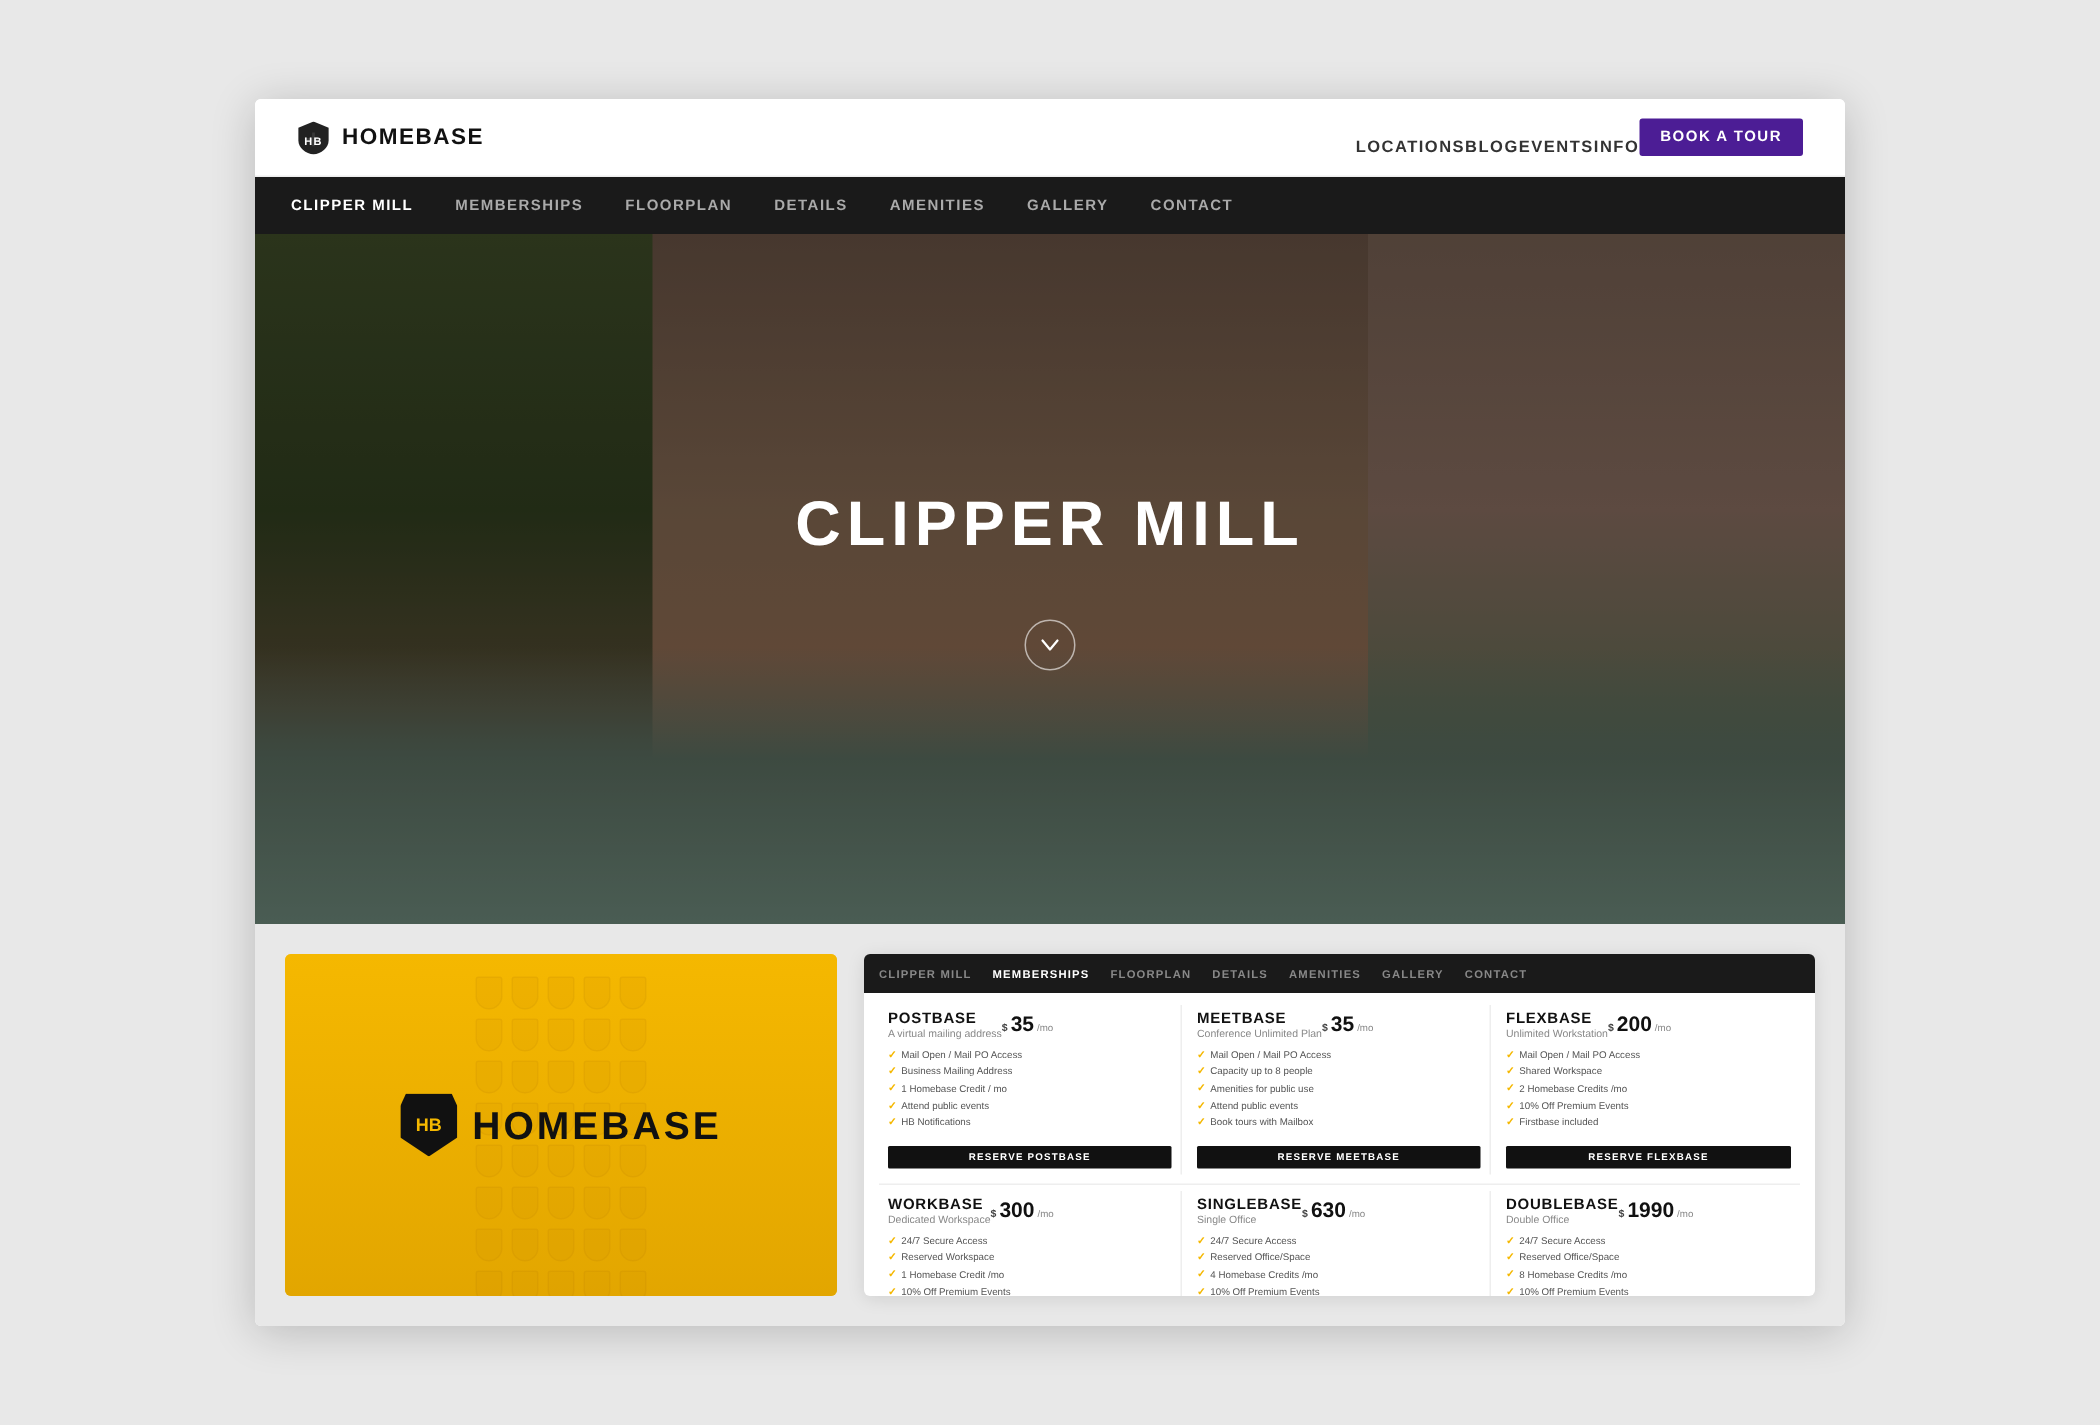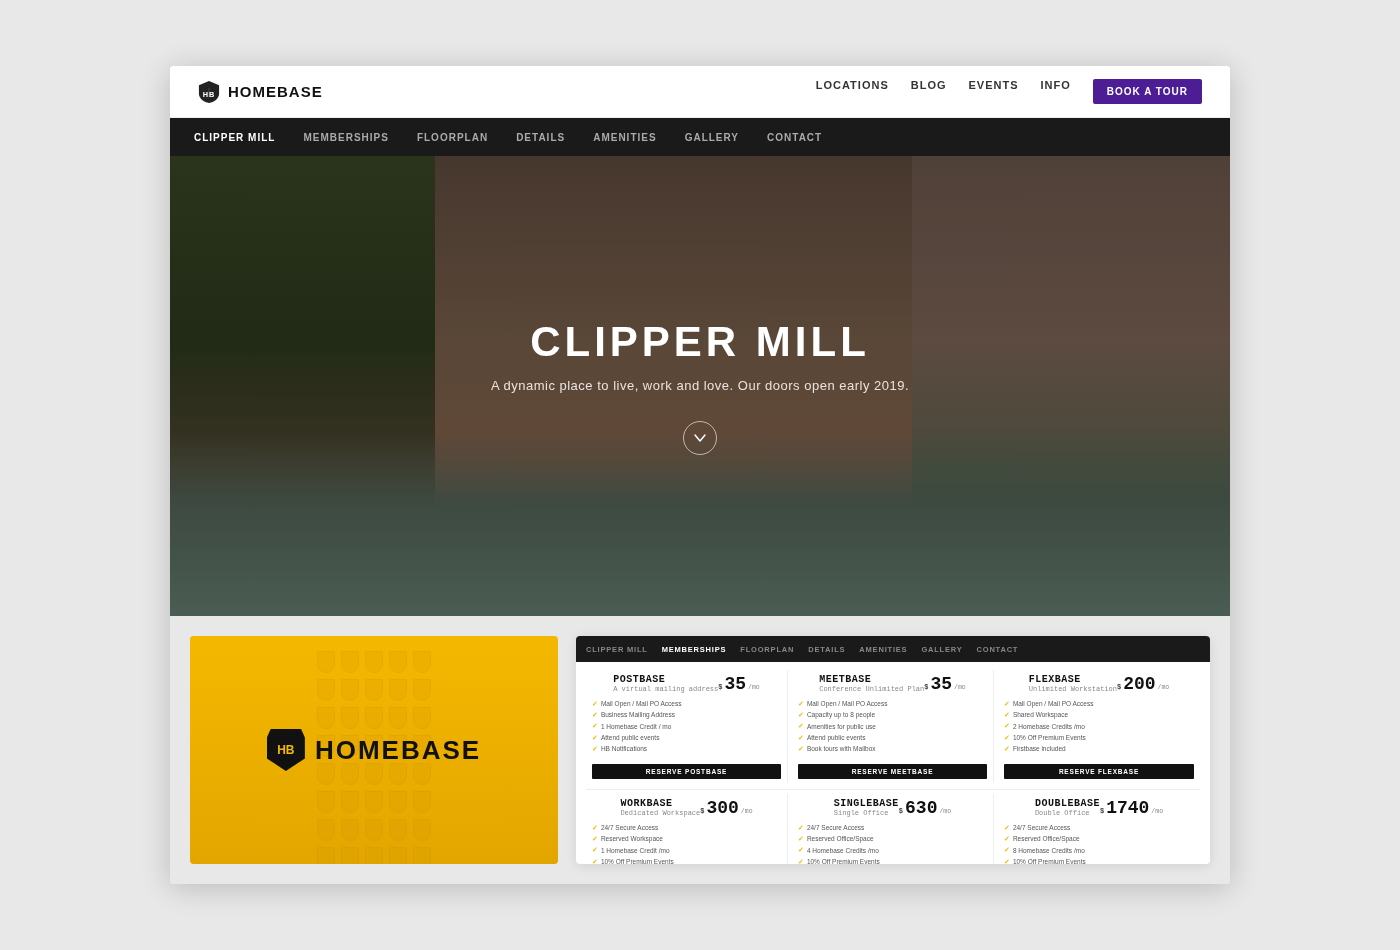--- a/index.html
+++ b/index.html
@@ -47,8 +47,7 @@
     }
     .top-nav-links {
       display: flex;
-      align-items: flex-start;
-      gap: 22px;
+      align-items: flex-end;
     }
     .top-nav-links a {
       text-decoration: none;

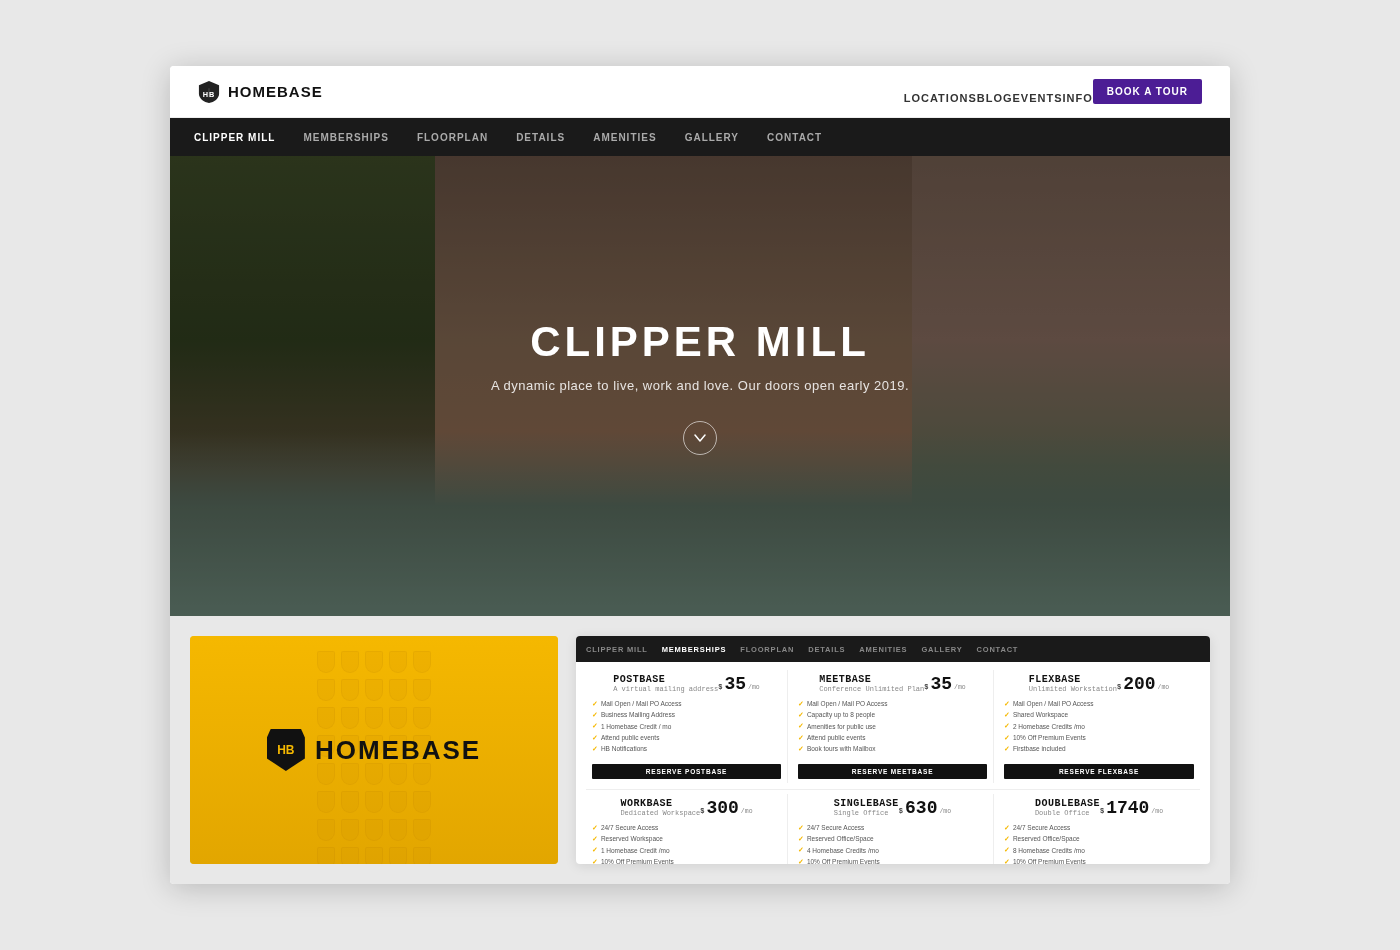--- a/index.html
+++ b/index.html
@@ -439,7 +439,6 @@
     </div>
     <div class="hero-content">
       <h1 class="hero-title">CLIPPER MILL</h1>
-      <p class="hero-subtitle">A dynamic place to live, work and love. Our doors open early 2019.</p>
     </div>
     <div class="hero-chevron">
       <svg viewBox="0 0 14 14" fill="none">

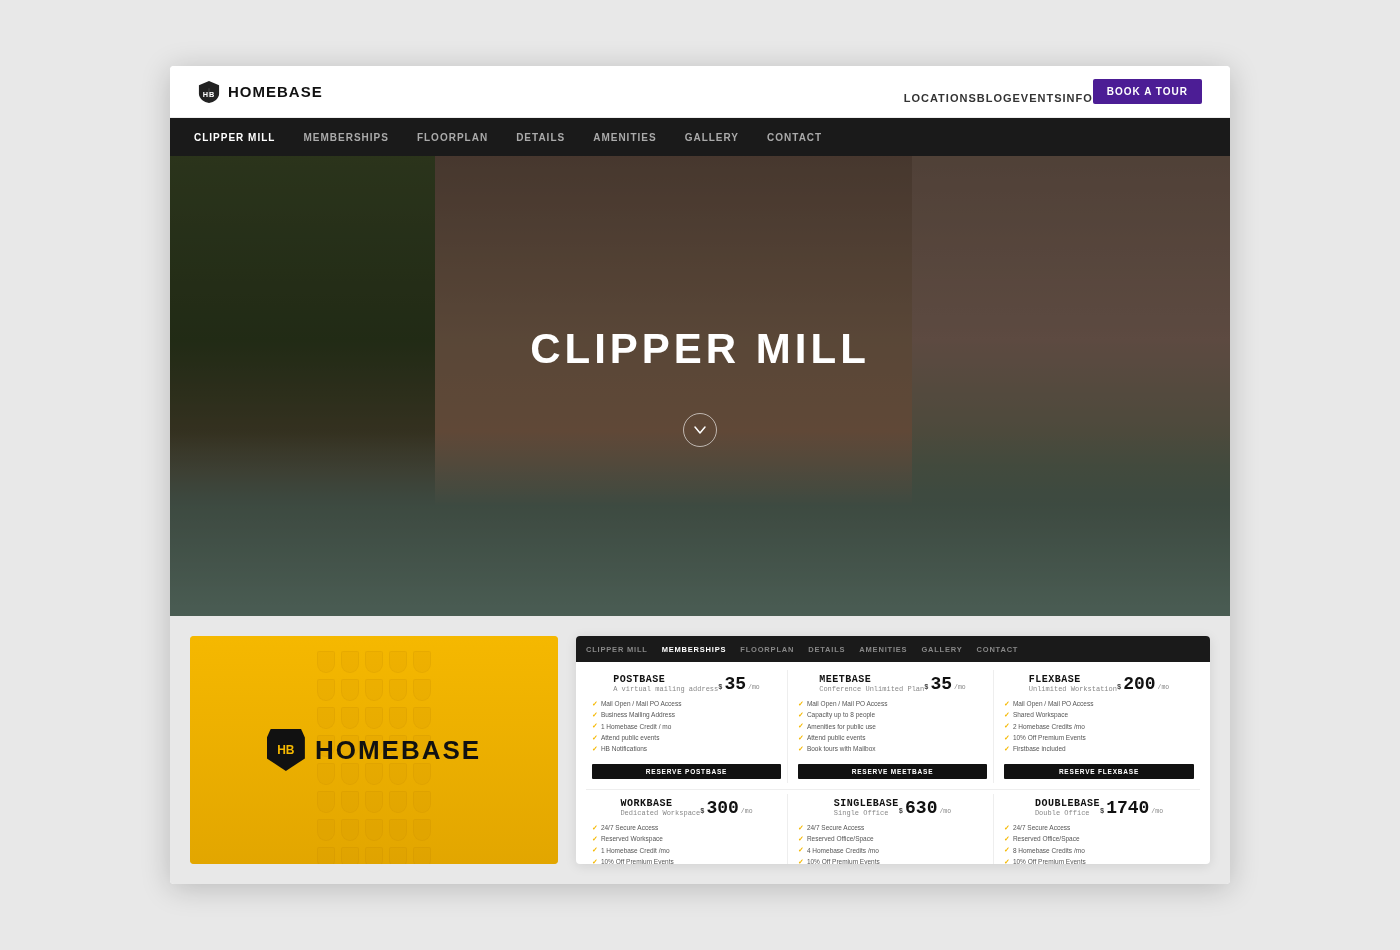--- a/index.html
+++ b/index.html
@@ -383,9 +383,8 @@
 
     .tier-price-top {
       display: flex;
-      justify-content: center;
+      justify-content: flex-start;
       align-items: flex-start;
-      font-family: Liberation Mono, monospace;
     }
 
     

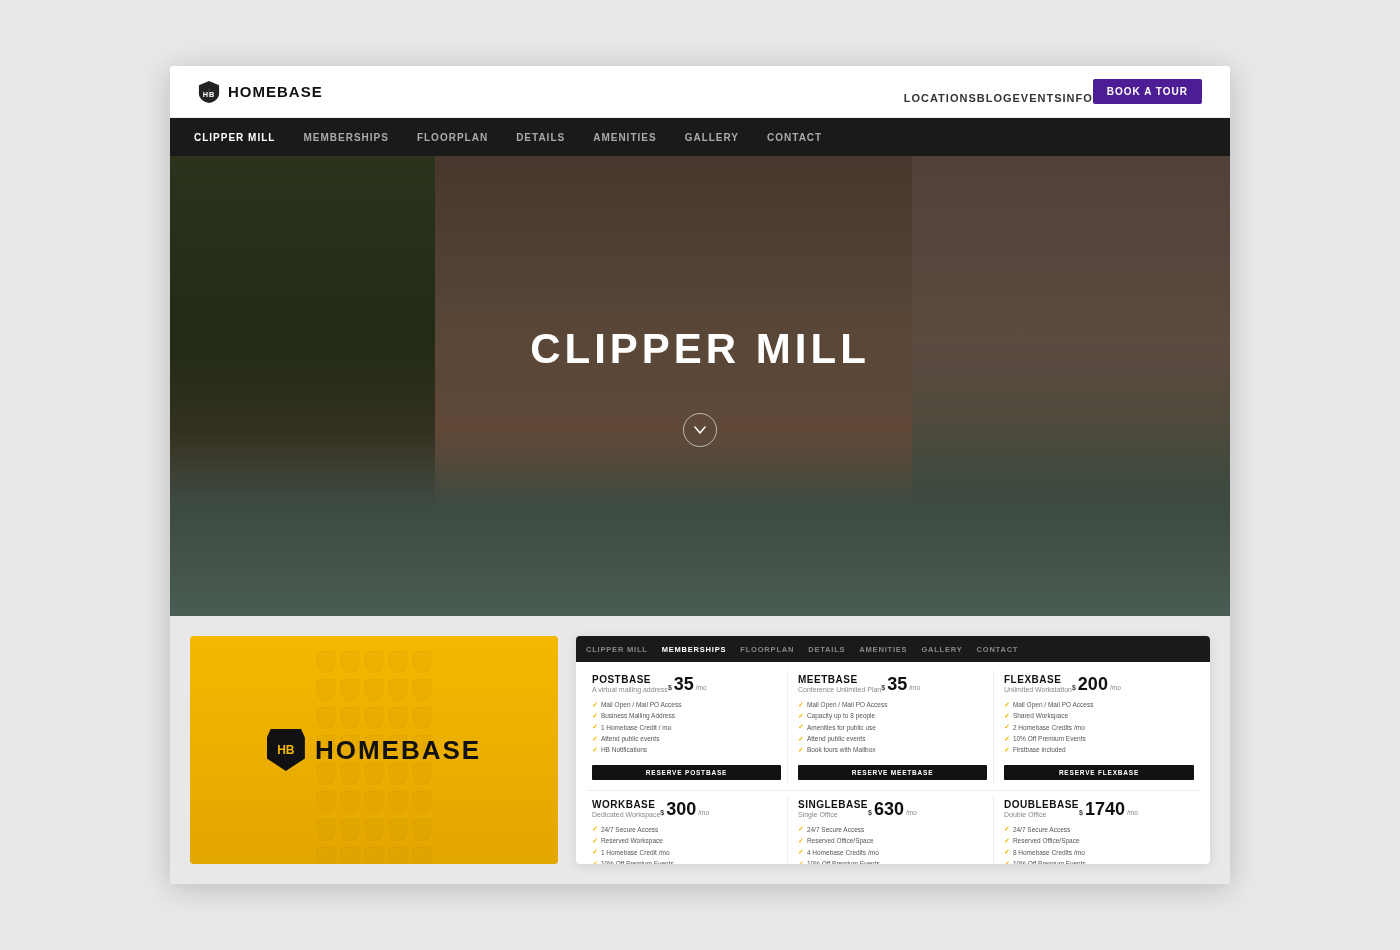--- a/index.html
+++ b/index.html
@@ -333,7 +333,7 @@
       font-weight: 700;
     }
     .tier-price-amount {
-      font-size: 18px;
+      font-size: 14px;
       font-weight: 900;
       color: #111;
     }

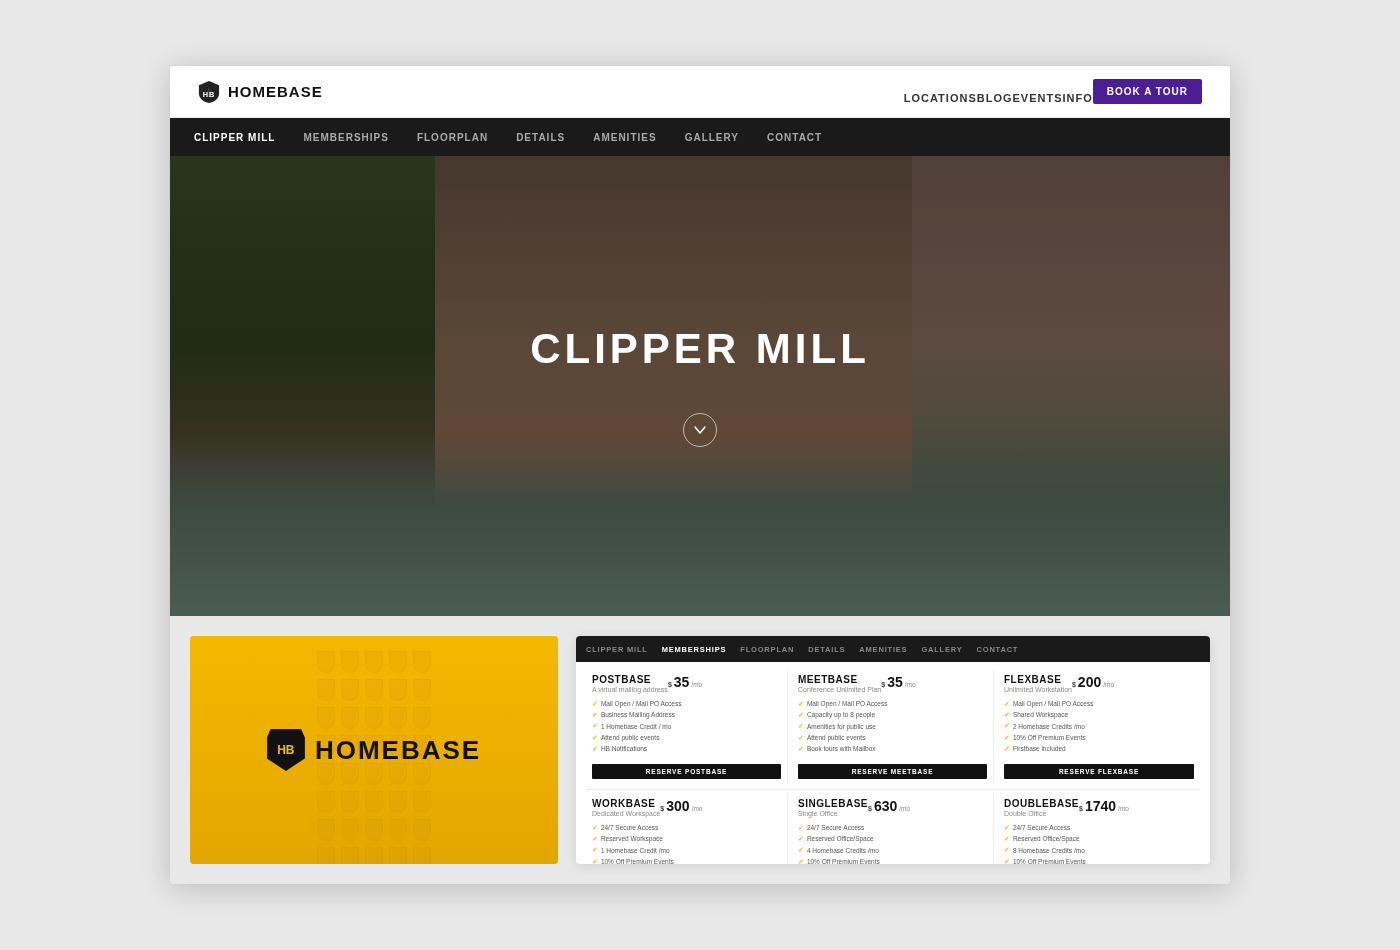--- a/index.html
+++ b/index.html
@@ -660,7 +660,7 @@
               </div>
               <div class="tier-price-line">
                 <span class="tier-price-dollar">$</span>
-                <span class="tier-price-amount">1740</span>
+                <span class="tier-price-amount">1990</span>
                 <span class="tier-price-mo">/mo</span>
               </div>
             </div>

